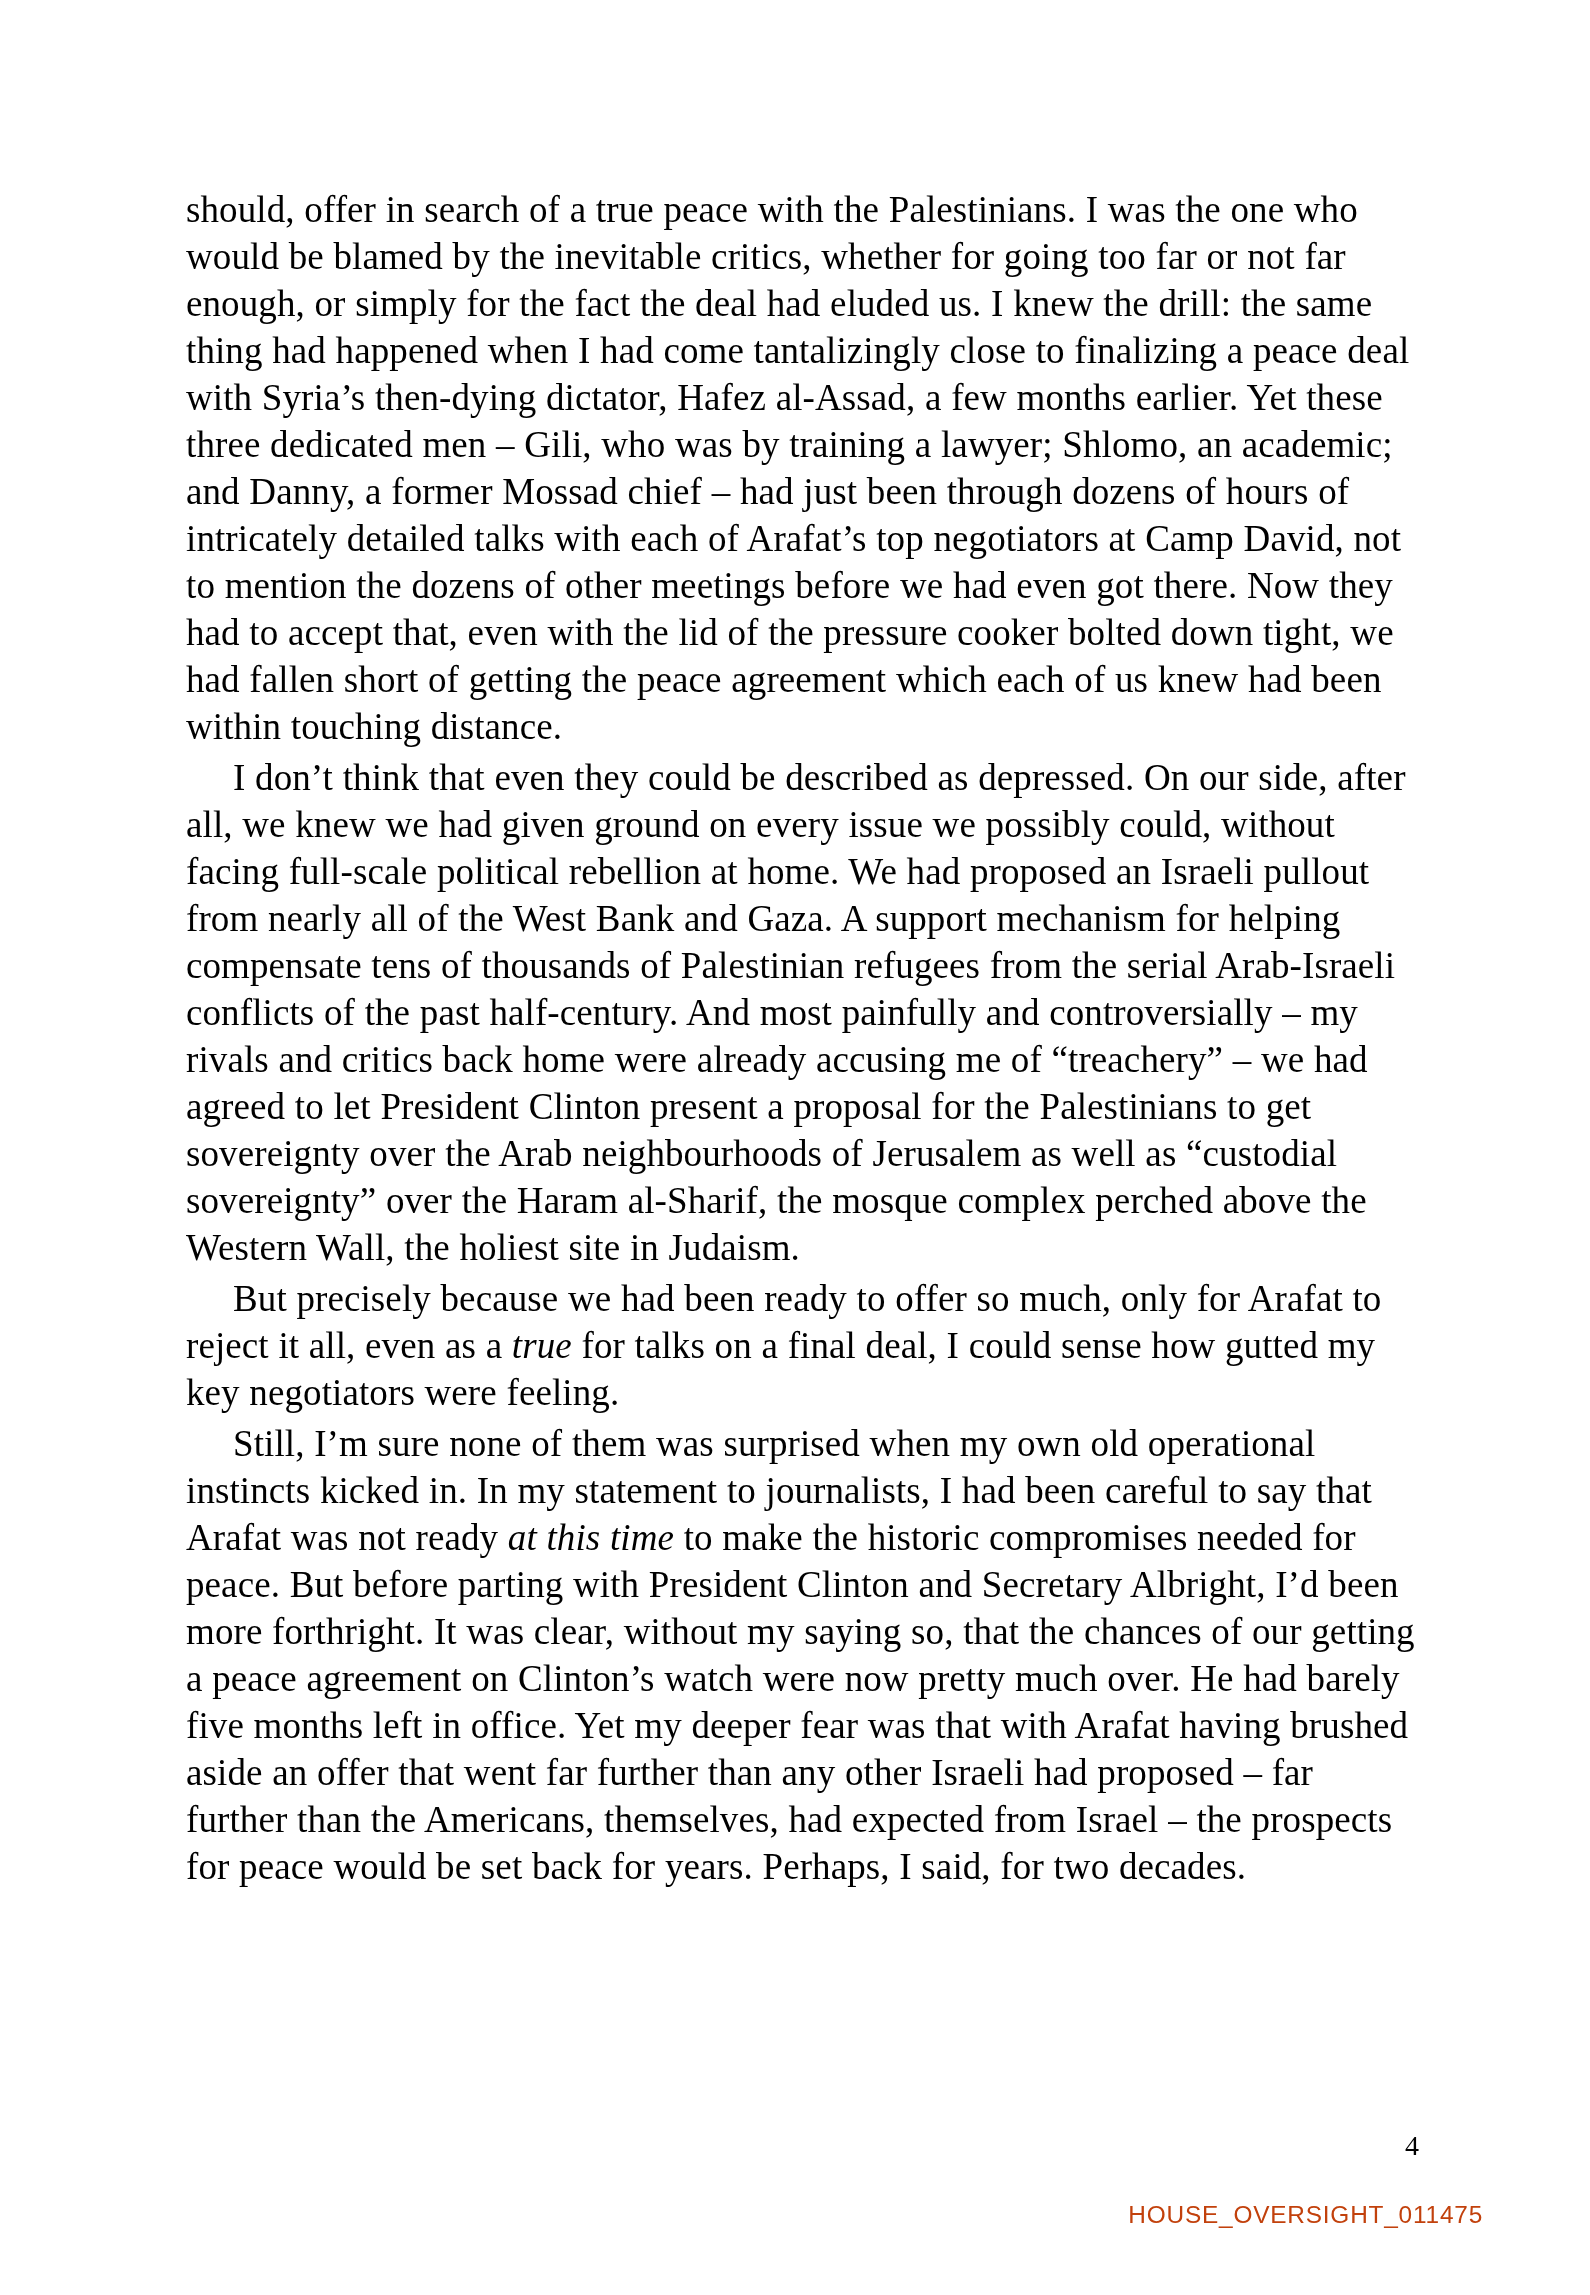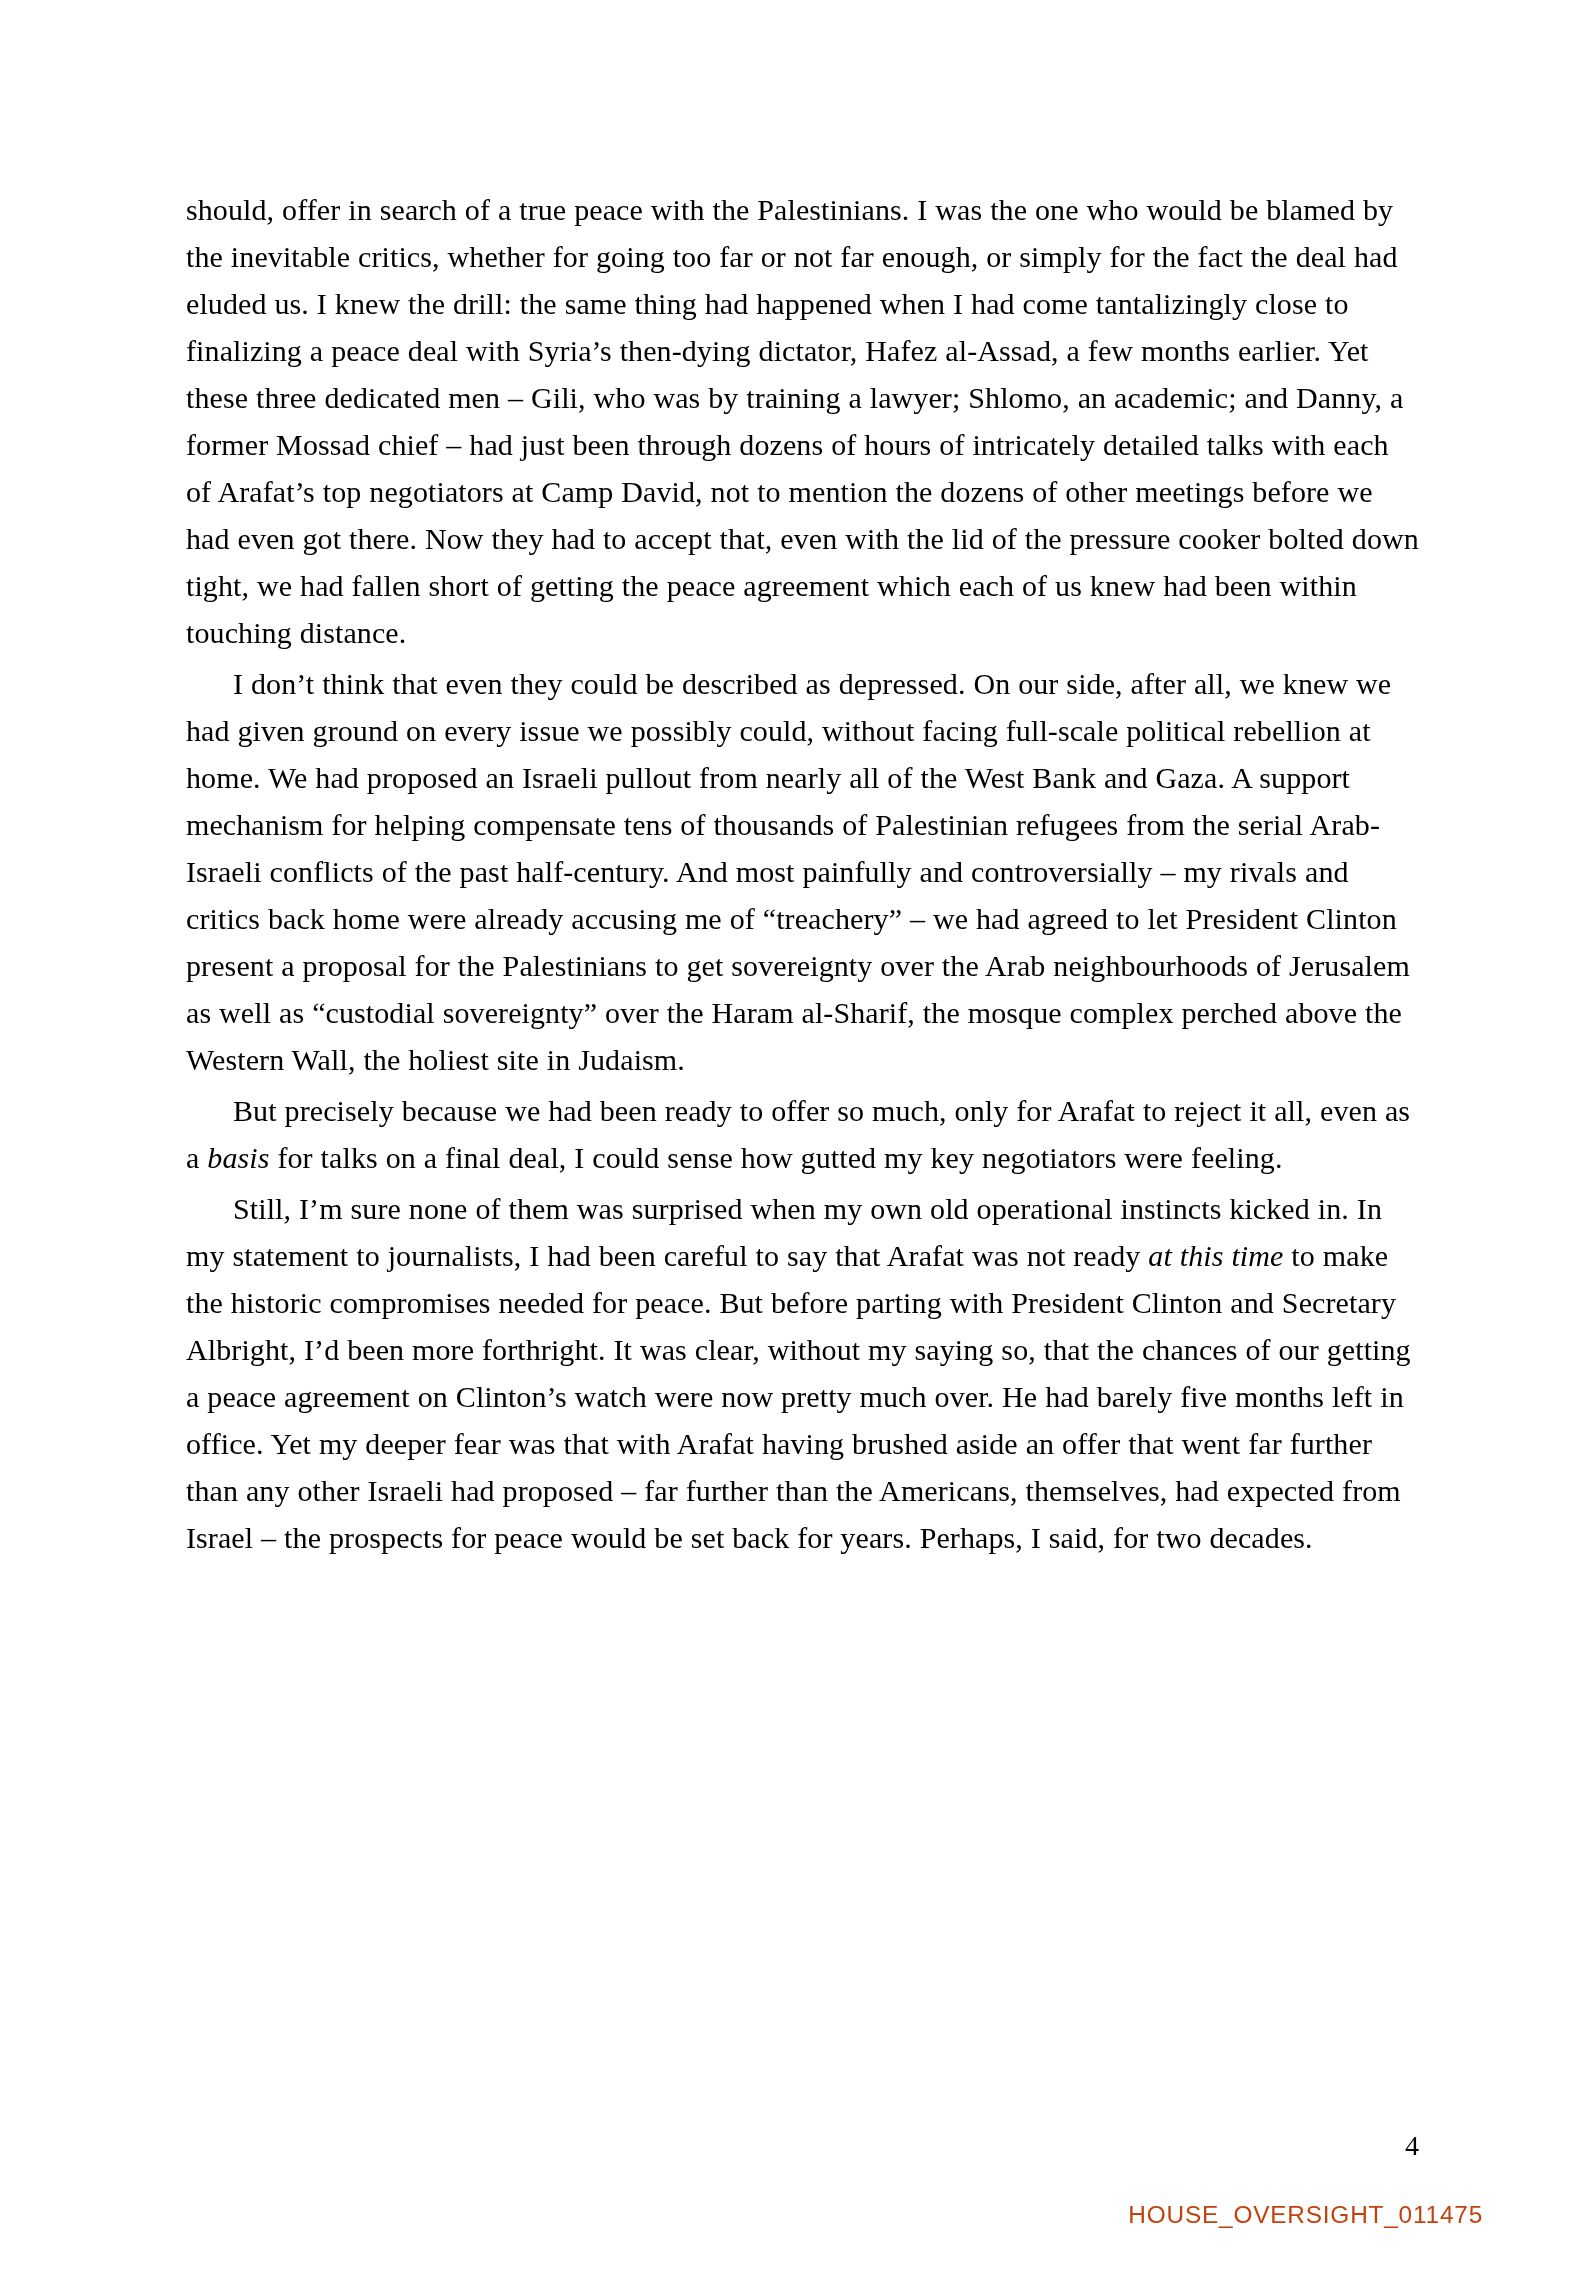--- a/index.html
+++ b/index.html
@@ -30,7 +30,7 @@
     width: 1235px;
   }
   .para {
-    font-size: 30px;
+    font-size: 37px;
     line-height: 47px;
     text-align: left;
     margin: 0 0 3.9px 0;

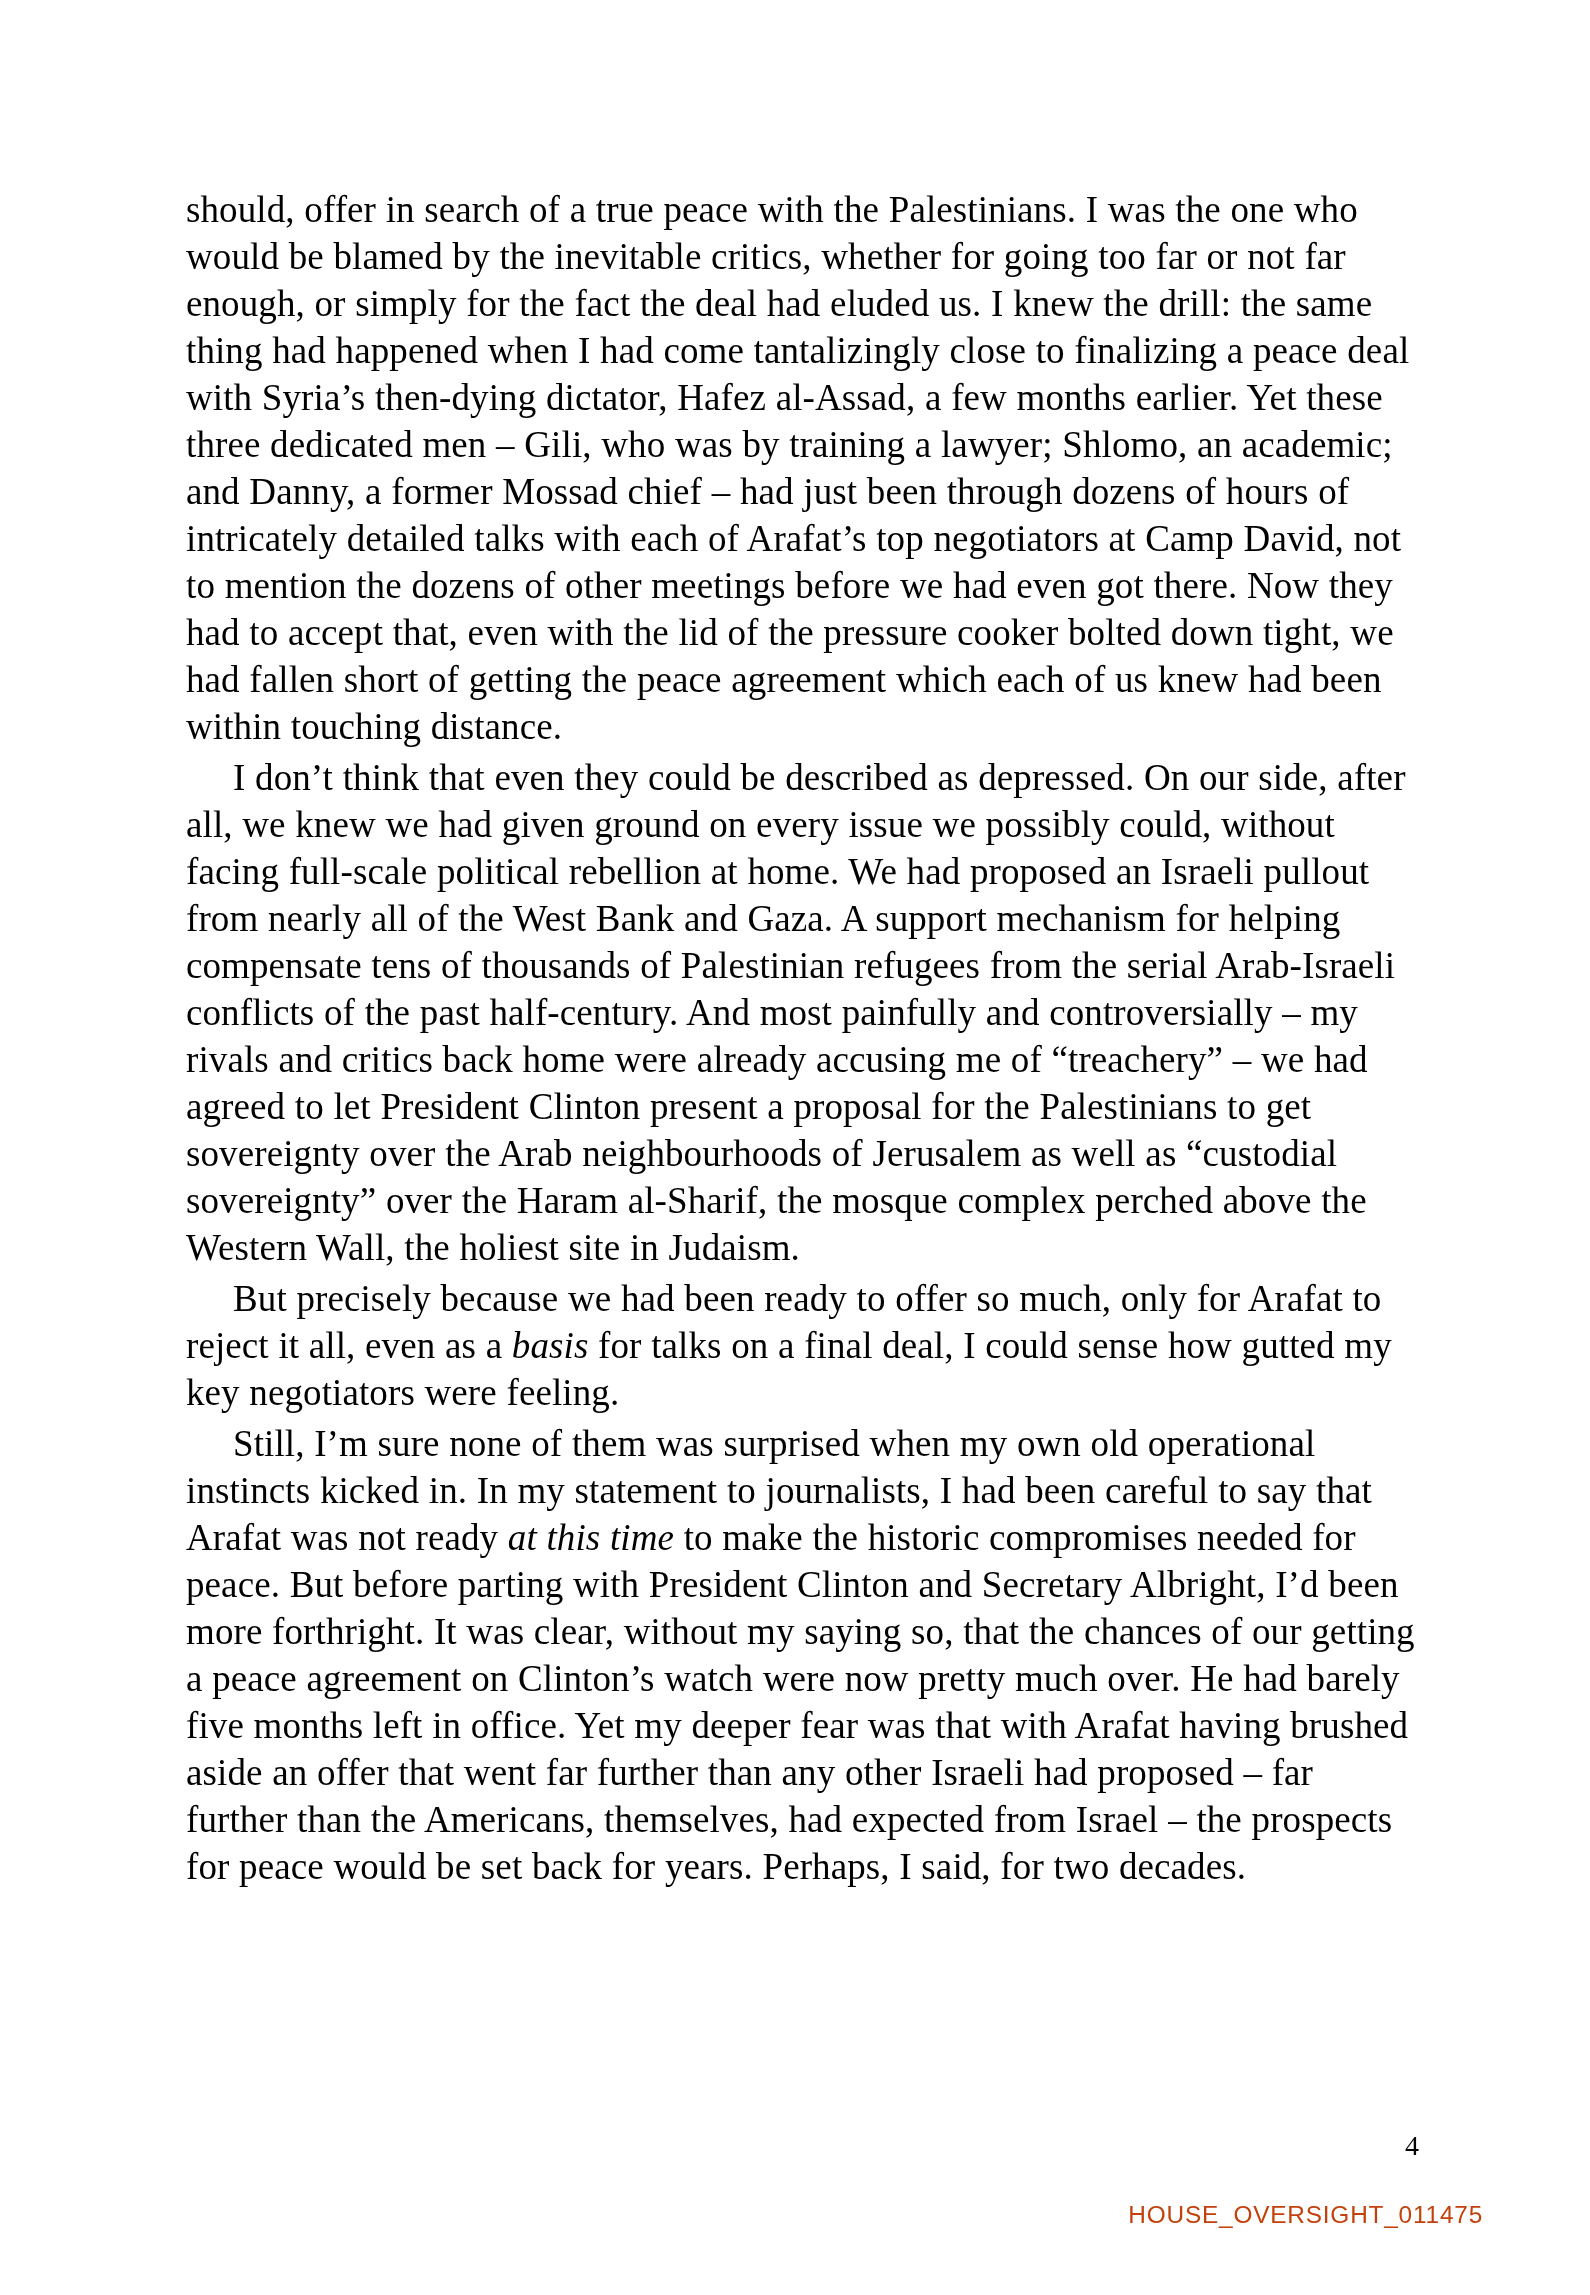--- a/index.html
+++ b/index.html
@@ -70,7 +70,7 @@
   <div class="text-block" id="body-text">
       <p class="para">should, offer in search of a true peace with the Palestinians. I was the one who would be blamed by the inevitable critics, whether for going too far or not far enough, or simply for the fact the deal had eluded us. I knew the drill: the same thing had happened when I had come tantalizingly close to finalizing a peace deal with Syria’s then-dying dictator, Hafez al-Assad, a few months earlier. Yet these three dedicated men – Gili, who was by training a lawyer; Shlomo, an academic; and Danny, a former Mossad chief – had just been through dozens of hours of intricately detailed talks with each of Arafat’s top negotiators at Camp David, not to mention the dozens of other meetings before we had even got there. Now they had to accept that, even with the lid of the pressure cooker bolted down tight, we had fallen short of getting the peace agreement which each of us knew had been within touching distance.</p>
       <p class="para indent">I don’t think that even they could be described as depressed. On our side, after all, we knew we had given ground on every issue we possibly could, without facing full-scale political rebellion at home. We had proposed an Israeli pullout from nearly all of the West Bank and Gaza. A support mechanism for helping compensate tens of thousands of Palestinian refugees from the serial Arab-Israeli conflicts of the past half-century. And most painfully and controversially – my rivals and critics back home were already accusing me of “treachery” – we had agreed to let President Clinton present a proposal for the Palestinians to get sovereignty over the Arab neighbourhoods of Jerusalem as well as “custodial sovereignty” over the Haram al-Sharif, the mosque complex perched above the Western Wall, the holiest site in Judaism.</p>
-      <p class="para indent">But precisely because we had been ready to offer so much, only for Arafat to reject it all, even as a <em>basis</em> for talks on a final deal, I could sense how gutted my key negotiators were feeling.</p>
+      <p class="para indent">But precisely because we had been ready to offer so much, only for Arafat to reject it all, even as a <em>true</em> for talks on a final deal, I could sense how gutted my key negotiators were feeling.</p>
       <p class="para indent">Still, I’m sure none of them was surprised when my own old operational instincts kicked in. In my statement to journalists, I had been careful to say that Arafat was not ready <em>at this time</em> to make the historic compromises needed for peace. But before parting with President Clinton and Secretary Albright, I’d been more forthright. It was clear, without my saying so, that the chances of our getting a peace agreement on Clinton’s watch were now pretty much over. He had barely five months left in office. Yet my deeper fear was that with Arafat having brushed aside an offer that went far further than any other Israeli had proposed – far further than the Americans, themselves, had expected from Israel – the prospects for peace would be set back for years. Perhaps, I said, for two decades.</p>
     </div>
 

